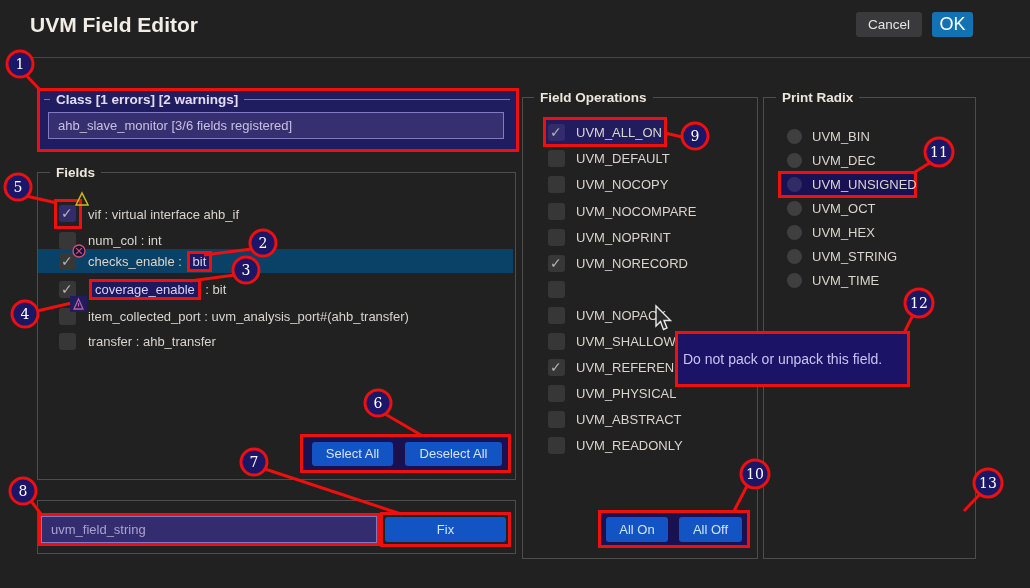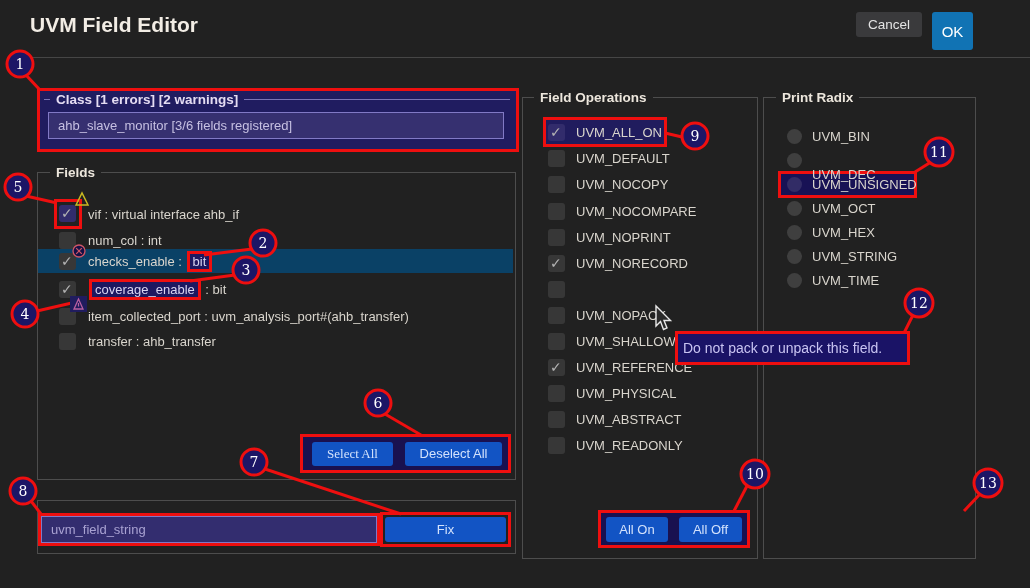--- a/index.html
+++ b/index.html
@@ -37,7 +37,7 @@
 
   <div class="abs" style="left:30px;top:13px;font-size:21px;font-weight:bold;color:#f2ede5;">UVM Field Editor</div>
   <div class="btn" style="left:856px;top:12px;width:66px;height:25px;background:#3a3a3c;color:#e4e4e4;font-size:13.5px;">Cancel</div>
-  <div class="btn" style="left:932px;top:12px;width:41px;height:38px;background:#1173b4;color:#ffffff;font-size:15px;">OK</div>
+  <div class="btn" style="left:932px;top:12px;width:41px;height:25px;background:#1173b4;color:#ffffff;font-size:18px;">OK</div>
   <div class="abs" style="left:18px;top:57px;width:1012px;height:1px;background:#464646;"></div>
 
   <div class="abs" style="left:37px;top:88px;width:476px;height:58px;background:#201c60;border:3px solid #ee0f0f;z-index:1;">

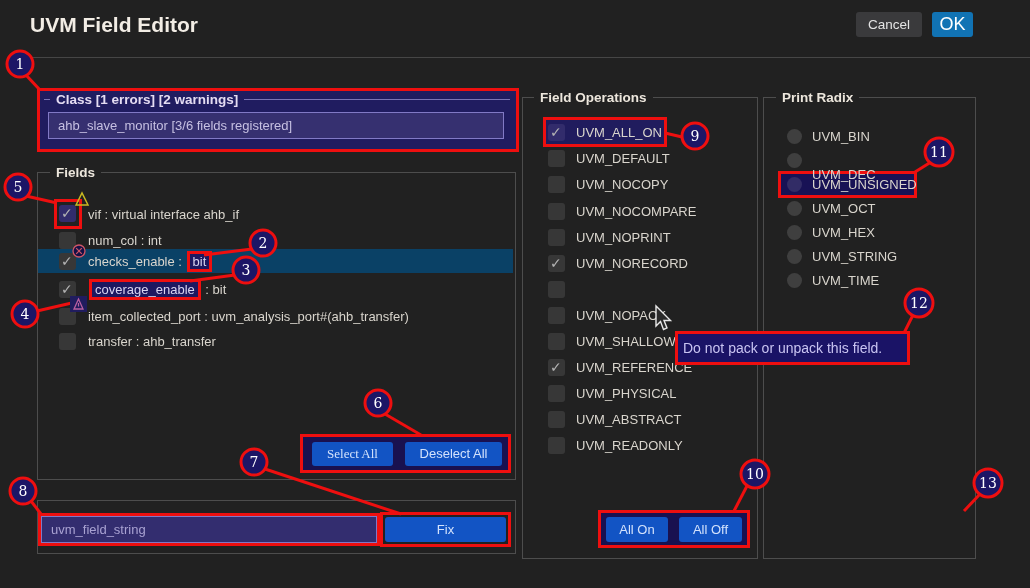--- a/index.html
+++ b/index.html
@@ -128,7 +128,7 @@
 
   <div class="frow" style="left:812px;top:125px;"><span>UVM_BIN</span></div>
   <div class="radio" style="left:787px;top:129px;"></div>
-  <div class="frow" style="left:812px;top:149px;margin-top:14px;"><span>UVM_DEC</span></div>
+  <div class="frow" style="left:812px;top:149px;"><span>UVM_DEC</span></div>
   <div class="radio" style="left:787px;top:153px;"></div>
   <div class="frow" style="left:812px;top:173px;"><span>UVM_UNSIGNED</span></div>
   <div class="radio navy" style="left:787px;top:177px;"></div>

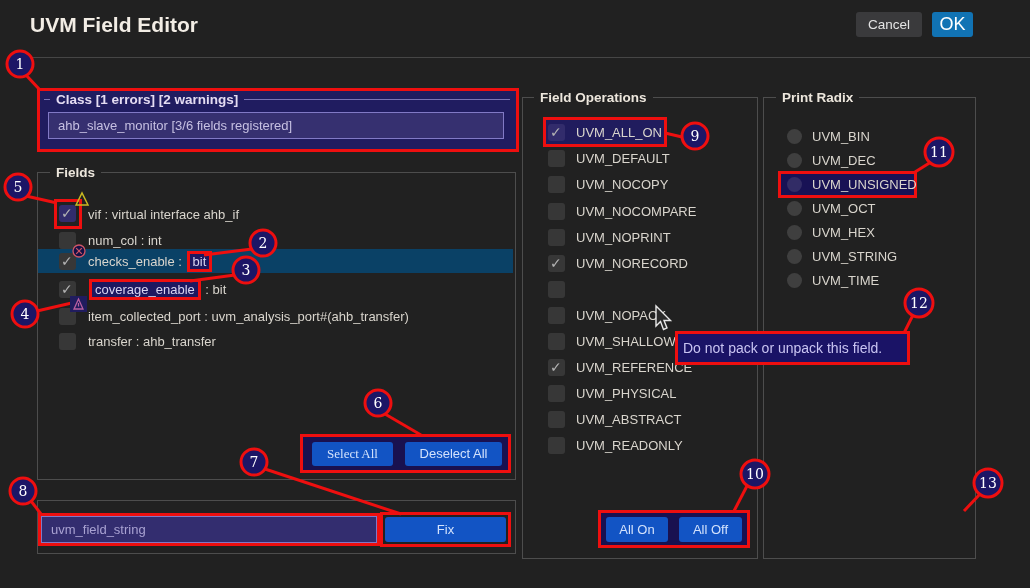--- a/index.html
+++ b/index.html
@@ -25,7 +25,7 @@
   .boxed{border:3px solid #ee0f0f;background:#1d1860;color:#d8d4f0;padding:0 3px;margin:0 1px;}
   #overlay{position:absolute;left:0;top:0;z-index:9;pointer-events:none;}
   #tooltip{position:absolute;left:675px;top:331px;width:219px;height:20px;border:3px solid #ee0f0f;
-           background:#1a1366;color:#c9c4f2;font-size:14px;line-height:20px;padding:4px 5px;
+           background:#1a1366;color:#c9c4f2;font-size:14px;line-height:20px;padding:15px 5px;
            white-space:nowrap;z-index:8;}
   .inputbox{position:absolute;background:#363070;border:1px solid #8179c5;color:#c6c0e2;
             font-size:13px;display:flex;align-items:center;padding-left:9px;}

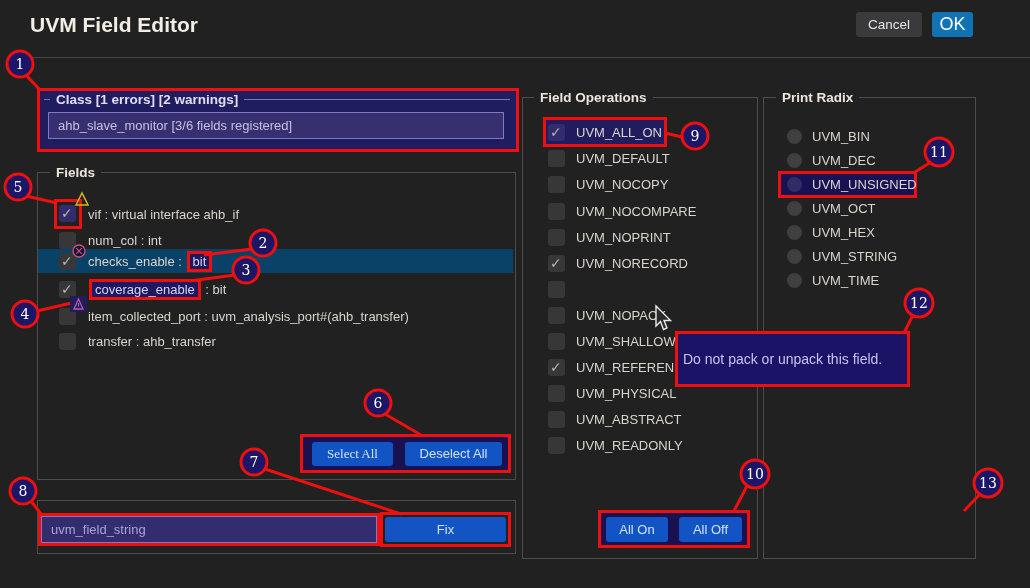--- a/index.html
+++ b/index.html
@@ -72,7 +72,7 @@
   <div class="annrect top" style="left:54px;top:199px;width:22px;height:24px;"></div>
 
   <div class="annrect wrapfill" style="left:300px;top:434px;width:205px;height:33px;display:flex;align-items:center;">
-    <div class="btn" style="position:static;width:81px;height:24px;margin-left:9px;font-family:Liberation Serif, serif;">Select All</div>
+    <div class="btn" style="position:static;width:81px;height:24px;margin-left:9px;">Select All</div>
     <div class="btn" style="position:static;width:97px;height:24px;margin-left:12px;">Deselect All</div>
   </div>
 

